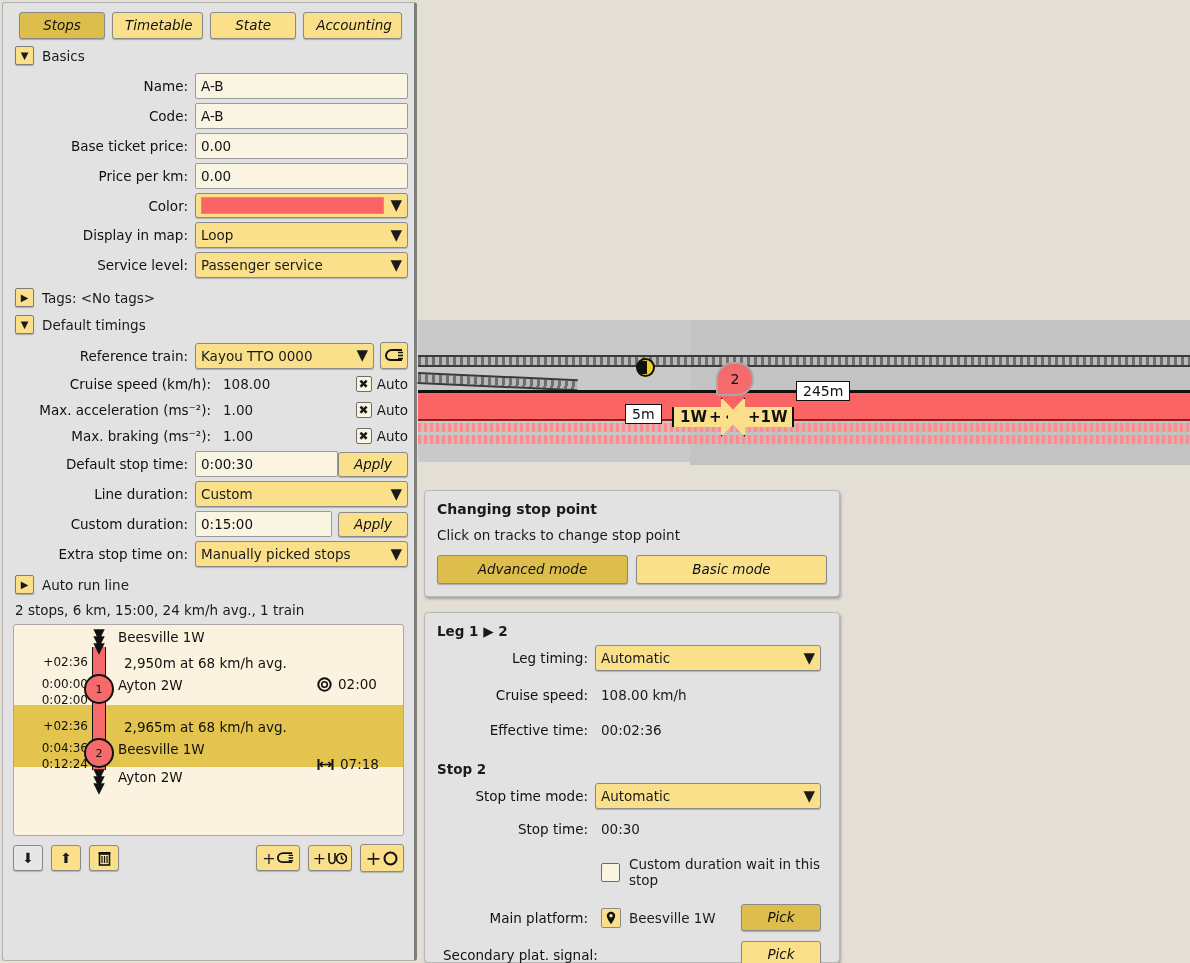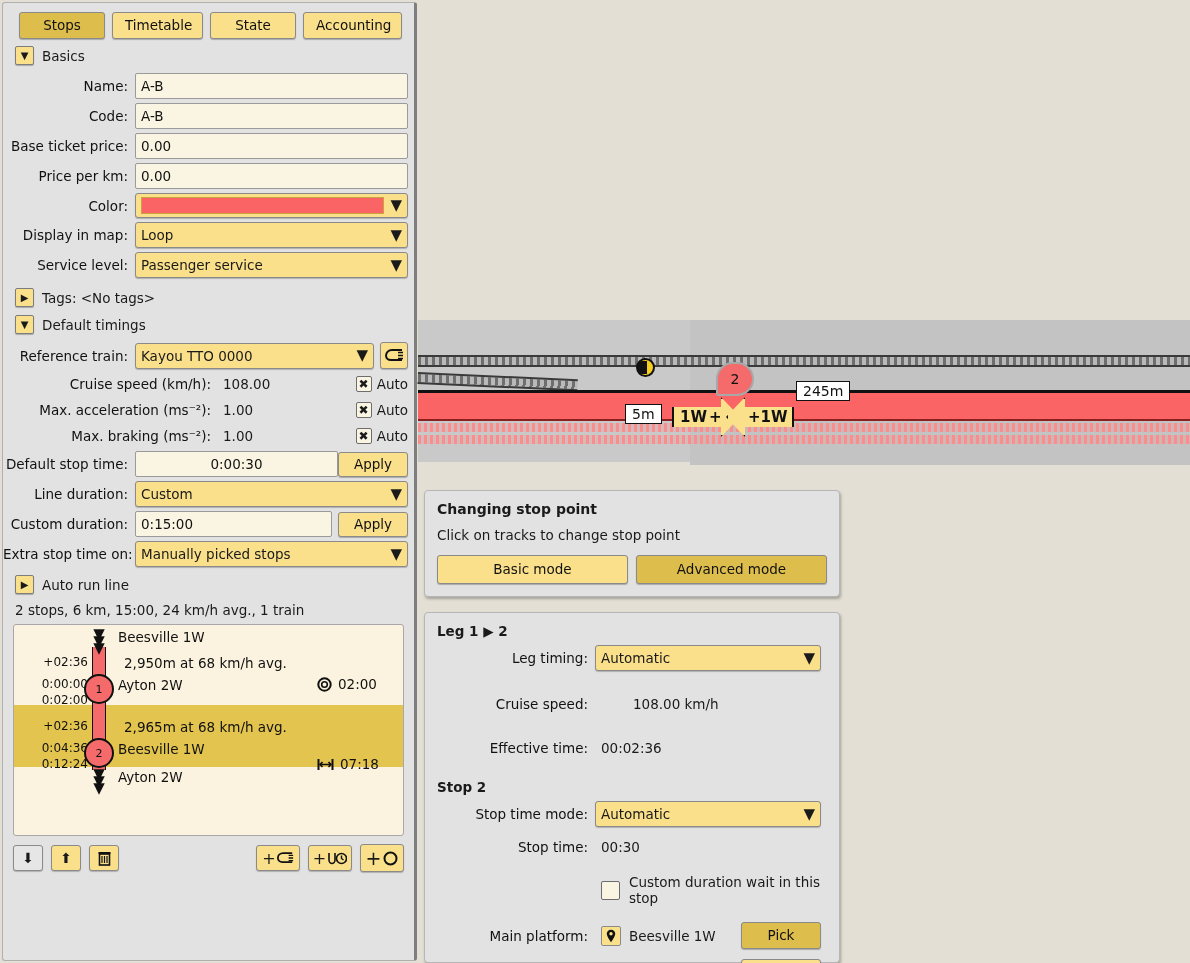--- a/index.html
+++ b/index.html
@@ -25,6 +25,7 @@
     color: #111;
     cursor: pointer;
     white-space: nowrap;
+    font-style: italic;
   }
   .btn.active { background: #ddbe4c; }
 

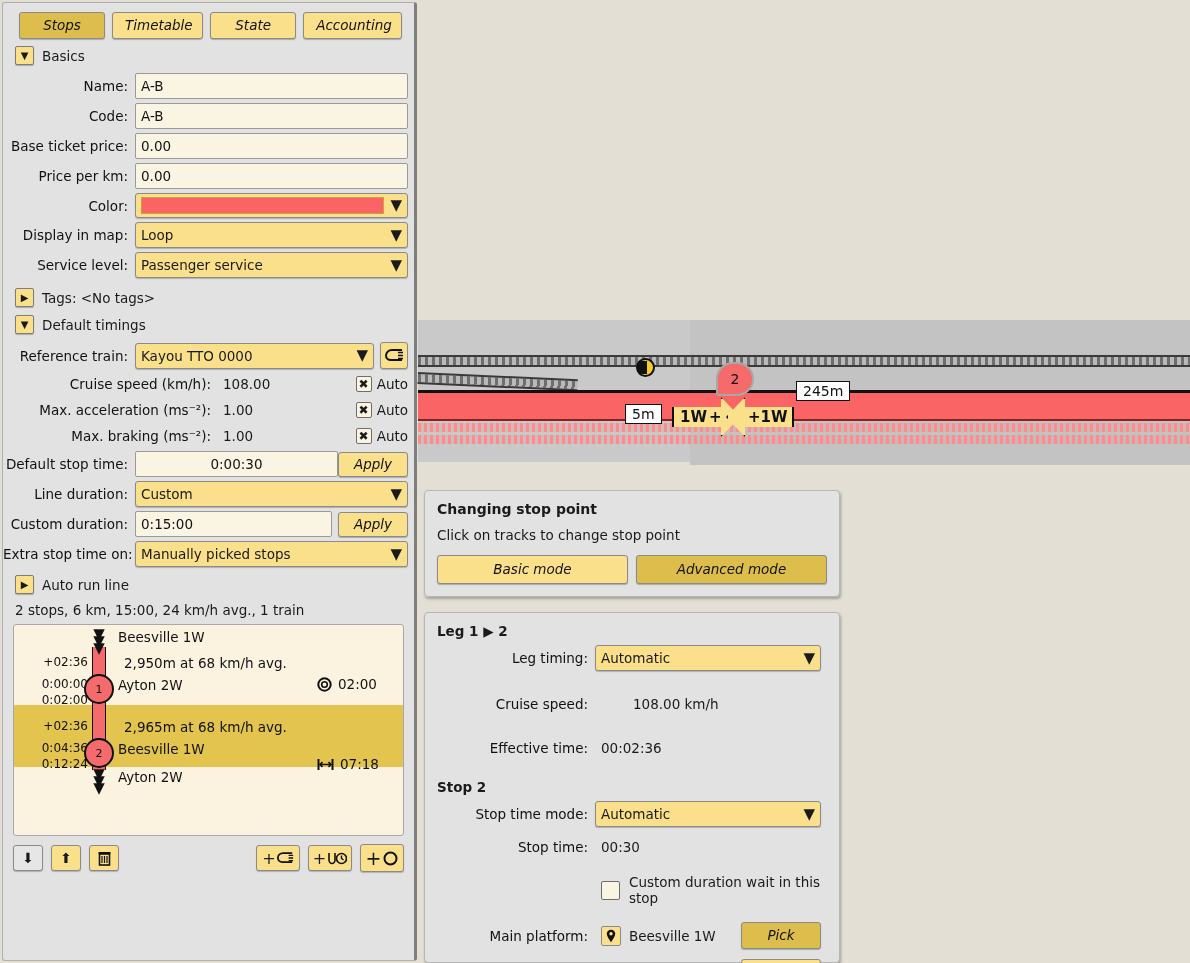--- a/index.html
+++ b/index.html
@@ -102,7 +102,7 @@
   .section-head .t { font-size: 13.5px; }
 
   .row { display: flex; align-items: center; margin: 4px 0; padding-right: 6px; }
-  .row .lbl { width: 132px; padding-right: 7px; }
+  .row .lbl { width: 192px; padding-right: 7px; }
   .row .ctl { flex: 1; }
 
   #color-swatch {

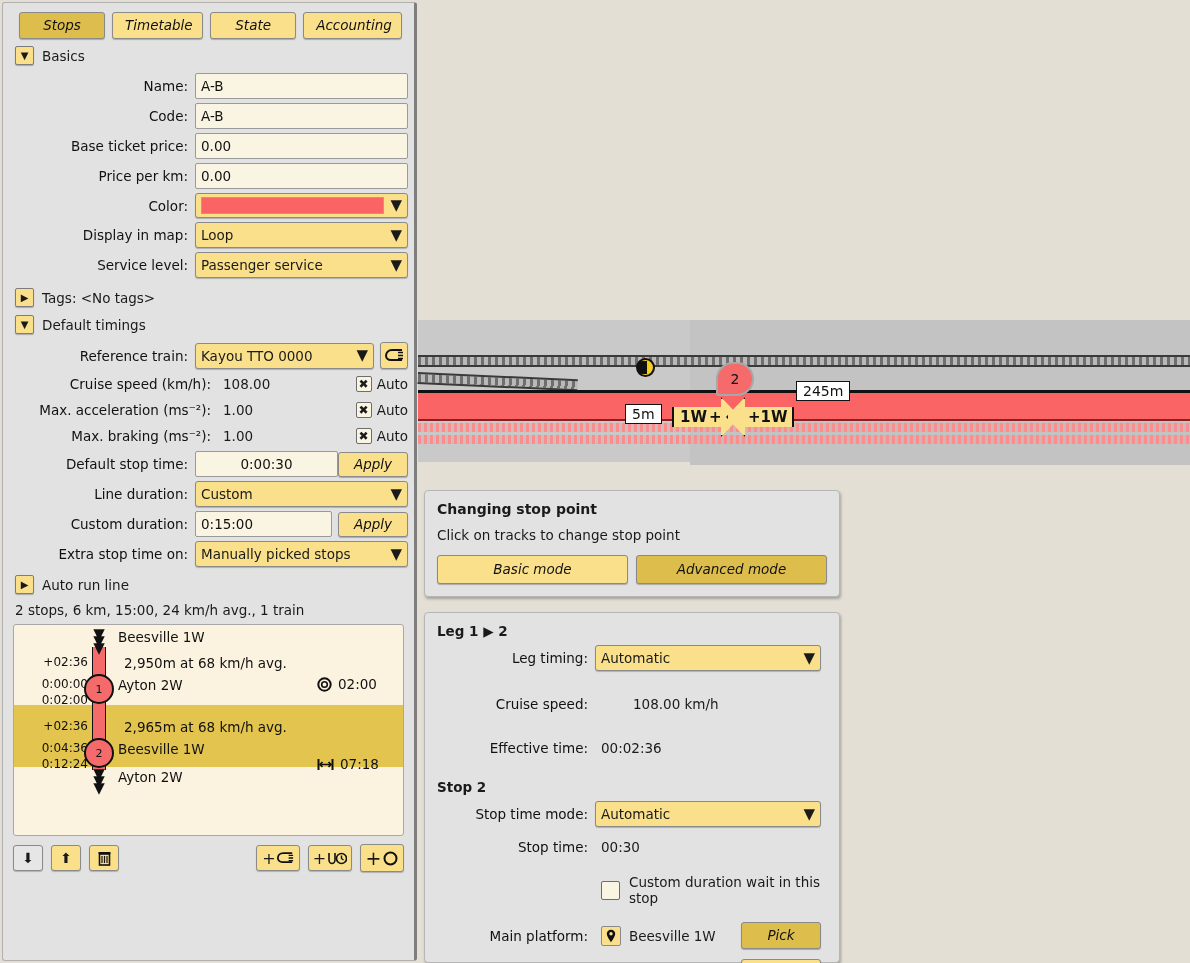--- a/index.html
+++ b/index.html
@@ -364,7 +364,7 @@
 
   <div class="row">
     <div class="lbl">Default stop time:</div>
-    <div class="field" style="flex:1; text-align:center;">0:00:30</div>
+    <div class="field" style="flex:1; ">0:00:30</div>
     <div class="btn" style="width:70px;">Apply</div>
   </div>
 

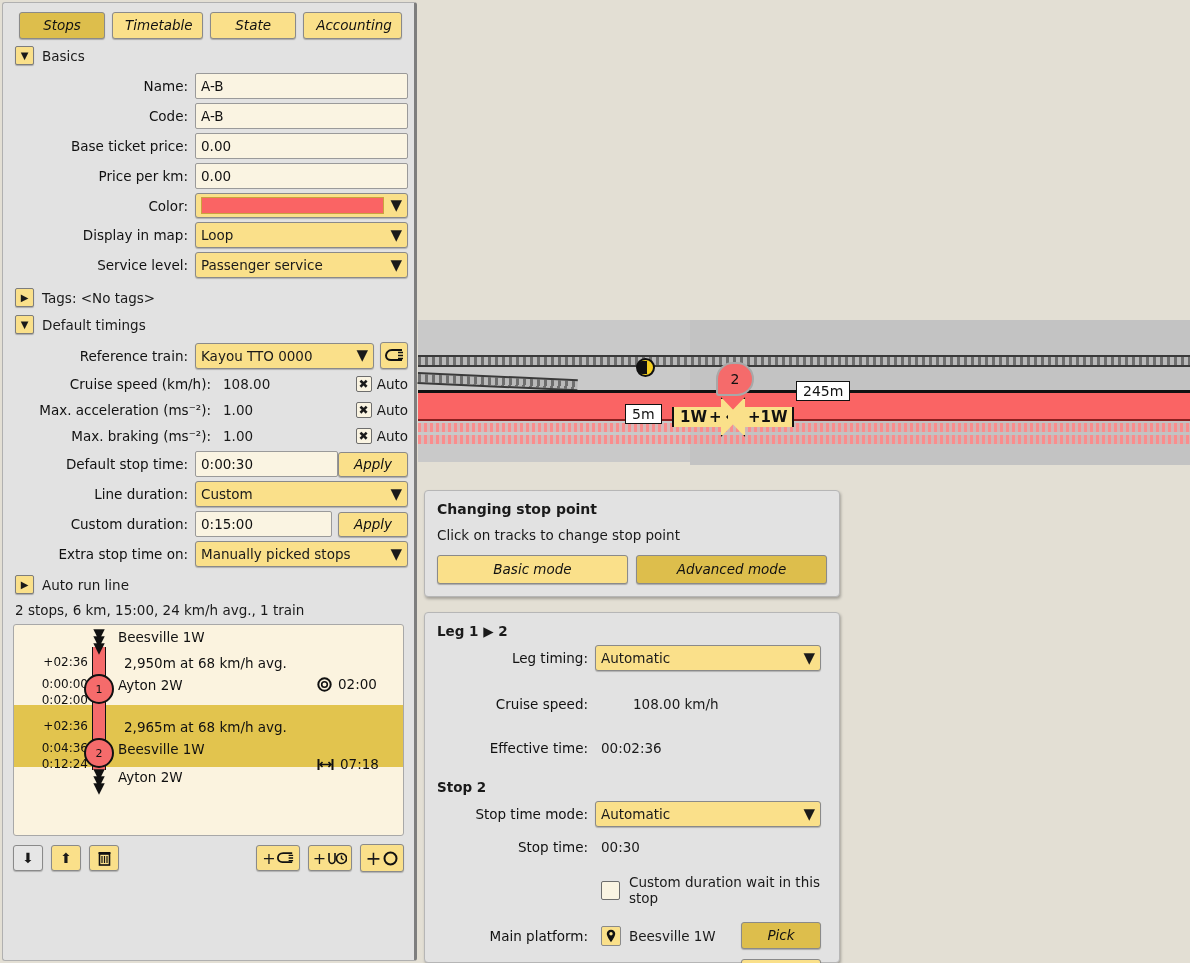--- a/index.html
+++ b/index.html
@@ -488,8 +488,8 @@
   <h3>Changing stop point</h3>
   <div class="sub">Click on tracks to change stop point</div>
   <div id="mode-btns">
+    <div class="btn active">Advanced mode</div>
     <div class="btn">Basic mode</div>
-    <div class="btn active">Advanced mode</div>
   </div>
 </div>
 

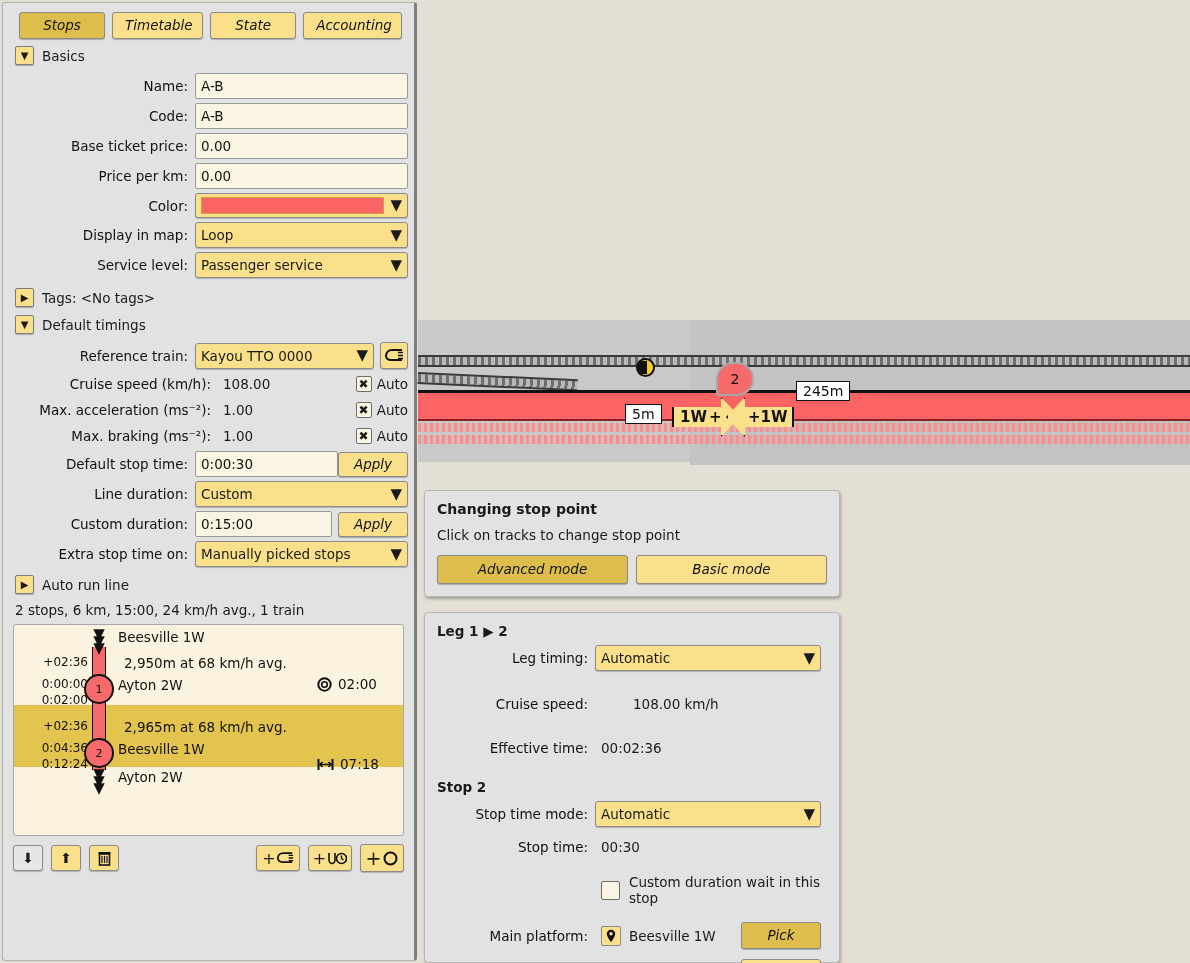--- a/index.html
+++ b/index.html
@@ -504,7 +504,7 @@
     </div>
   </div>
 
-  <div class="row" style="margin:22px 0;gap:32px;">
+  <div class="row" style="margin:13px 0;">
     <div class="lbl">Cruise speed:</div>
     <div class="ro" style="flex:1; padding-left:6px;">108.00 km/h</div>
   </div>

